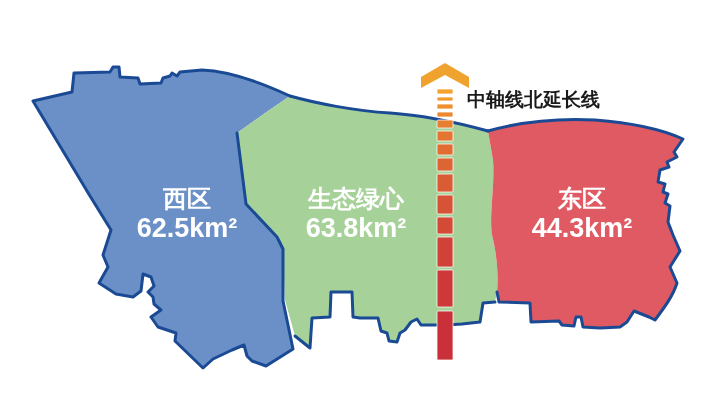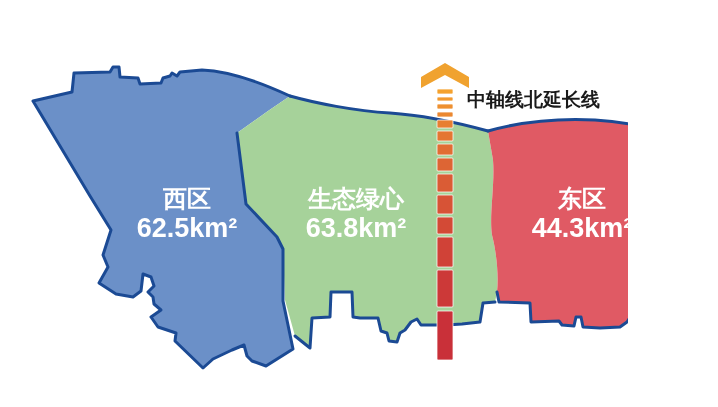--- a/index.html
+++ b/index.html
@@ -5,7 +5,7 @@
   html,body{margin:0;padding:0;background:#ffffff;}
   .stage{
     position:relative;
-    width:628px;height:407px;
+    width:718px;height:407px;
     background:#ffffff;
     overflow:hidden;
     font-family:"Liberation Sans","DejaVu Sans",sans-serif;

